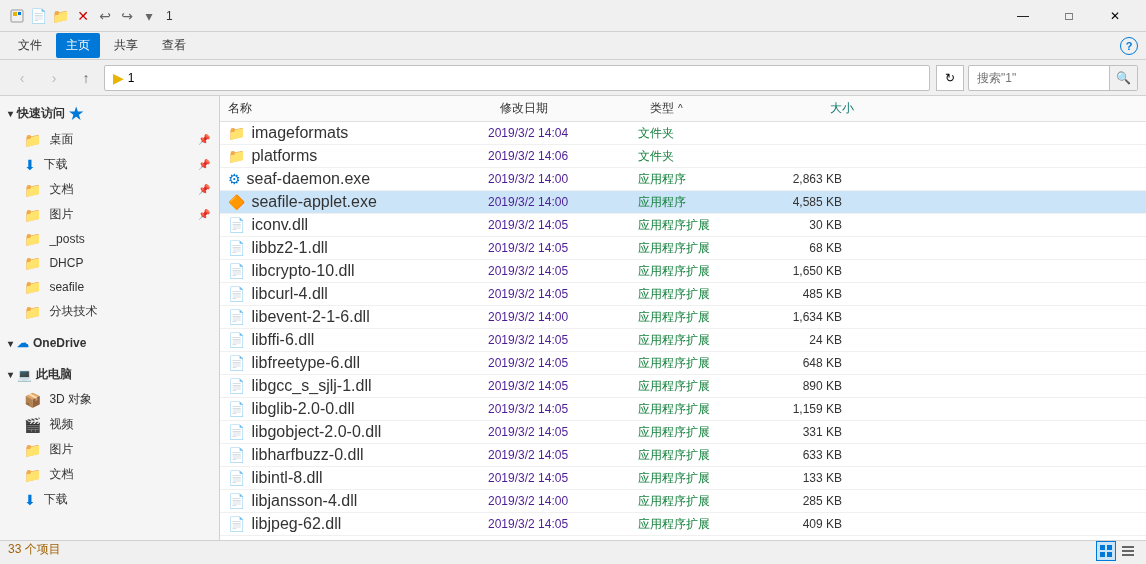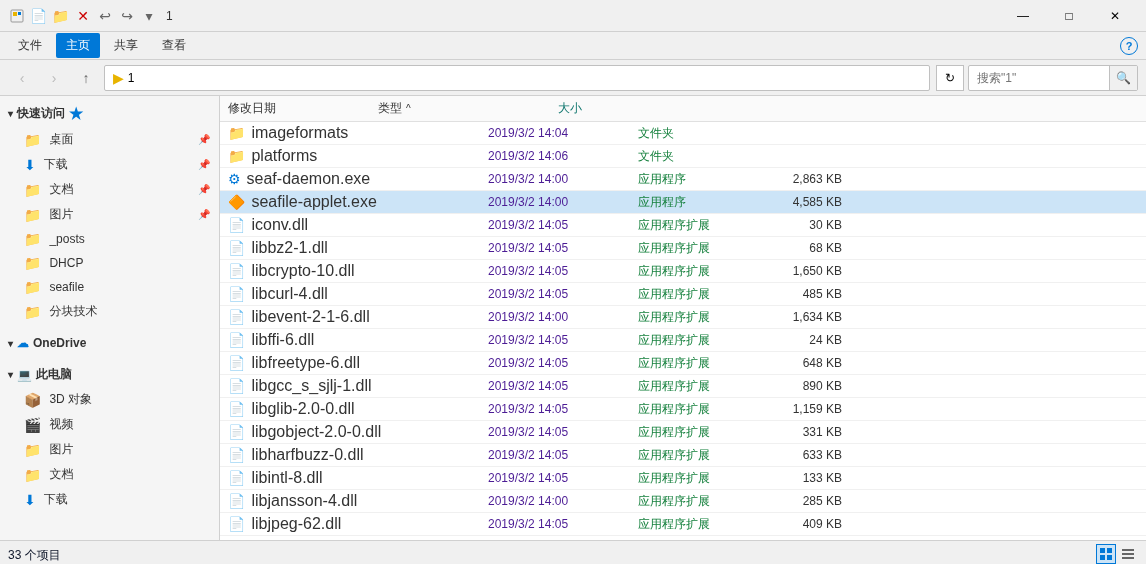--- a/index.html
+++ b/index.html
@@ -252,6 +252,7 @@
 
   <div class="file-list">
     <div class="file-list-header">
+      <div class="col-name">名称</div>
       <div class="col-date">修改日期</div>
       <div class="col-type">
         <span>类型</span>

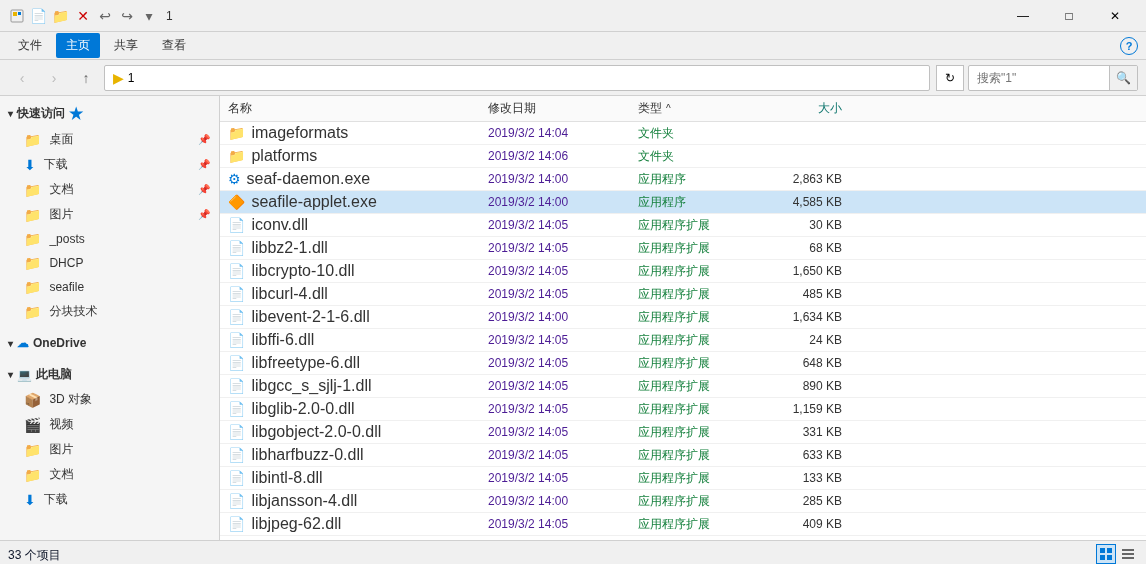--- a/index.html
+++ b/index.html
@@ -80,7 +80,7 @@
       background: #fafafa; position: sticky; top: 0; z-index: 1;
     }
     .col-name { width: 260px; padding: 0 8px; font-size: 12px; color: #333; flex-shrink: 0; }
-    .col-date { width: 150px; padding: 0 8px; font-size: 12px; color: #333; flex-shrink: 0; }
+    .col-date { width: 150px; padding: 0 8px; font-size: 12px; color: #333; flex-shrink: 0; margin-left: 12px; }
     .col-type { width: 120px; padding: 0 8px; font-size: 12px; color: #333; flex-shrink: 0; display: flex; align-items: center; gap: 4px; }
     .col-size { width: 100px; padding: 0 8px; font-size: 12px; color: #0f766e; flex-shrink: 0; text-align: right; }
     .sort-arrow { font-size: 10px; }

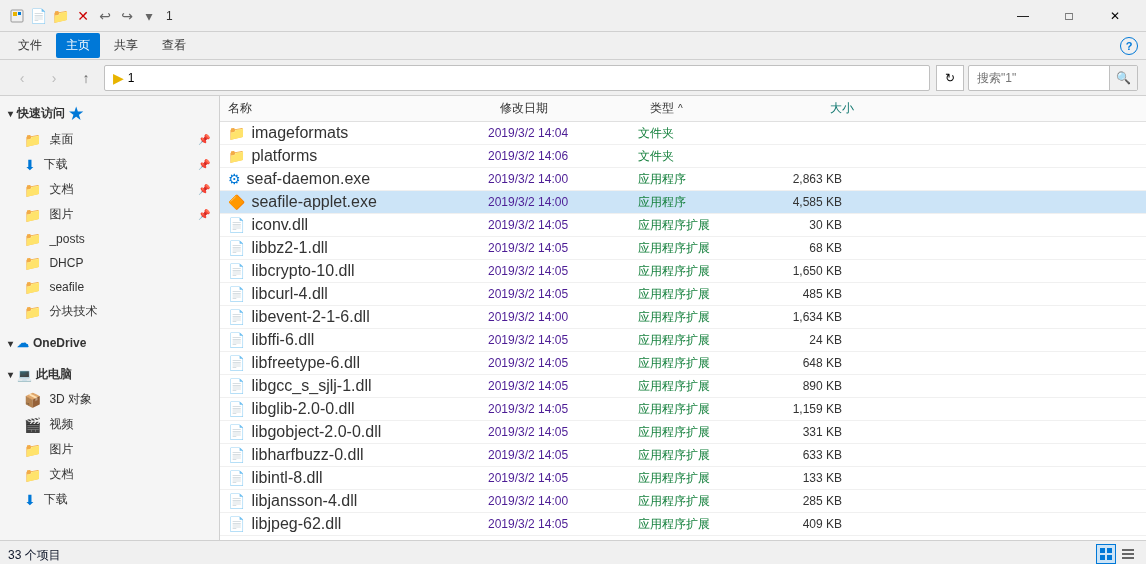--- a/index.html
+++ b/index.html
@@ -104,8 +104,8 @@
 
     
     .status-bar {
-      display: flex; align-items: flex-end; height: 24px; background: #f0f0f0;
-      border-top: 1px solid #d0d0d0; padding: 0 8px; font-size: 12px; color: #0f172a;
+      display: flex; align-items: flex-start; height: 24px; background: #f0f0f0;
+      border-top: 1px solid #d0d0d0; padding: 0 8px; font-size: 12px; color: #a16207;
     }
     .status-bar .view-icons { margin-left: auto; display: flex; gap: 2px; }
     .view-icon { width: 20px; height: 20px; display: flex; align-items: center; justify-content: center; cursor: pointer; border: 1px solid transparent; }

